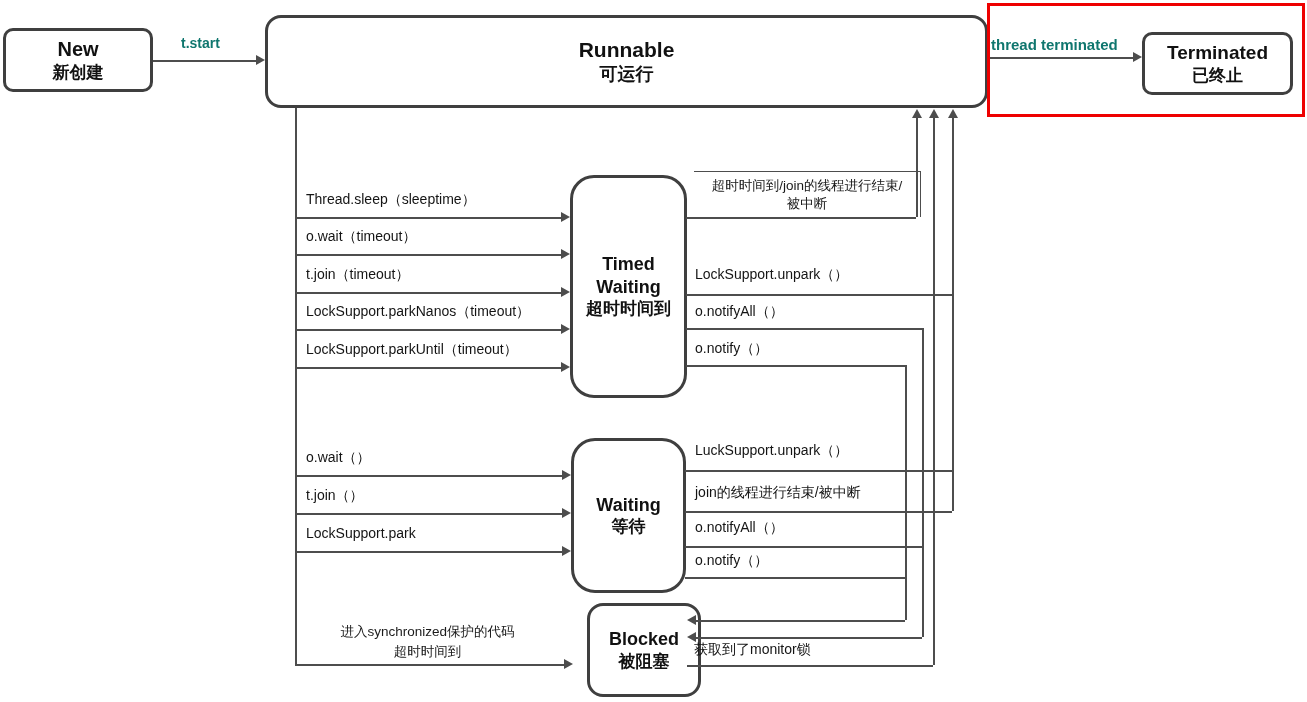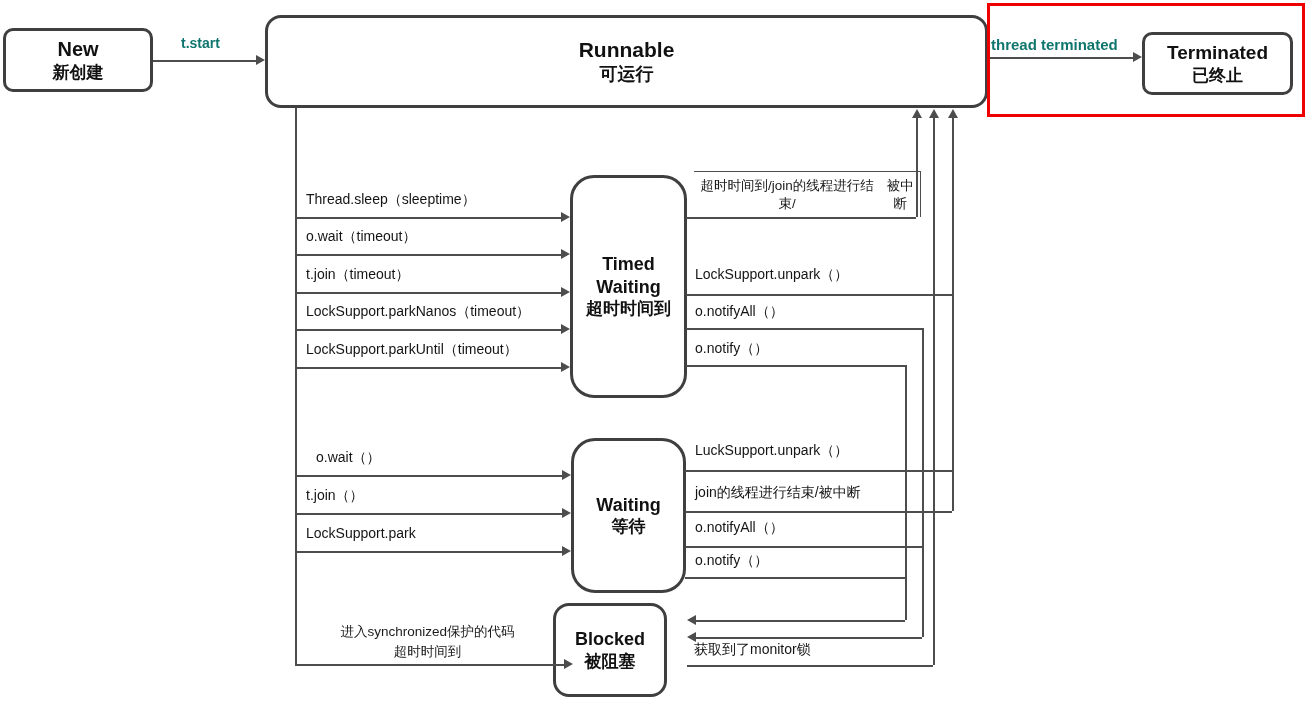--- a/index.html
+++ b/index.html
@@ -22,7 +22,7 @@
   .lbl-b{font-weight:bold;color:#0f766e;}
   .red-rect{position:absolute;border:3px solid #ee0000;box-sizing:border-box;}
   .cap-box{position:absolute;border-top:1.5px solid #4d4d4d;border-right:1.5px solid #4d4d4d;
-           box-sizing:border-box;display:flex;flex-direction:row;align-items:center;
+           box-sizing:border-box;display:flex;flex-direction:column;align-items:center;
            justify-content:center;text-align:center;font-size:13.5px;line-height:1.3;}
   .cap-2l{position:absolute;text-align:center;font-size:13.5px;line-height:1.5;}
 </style>

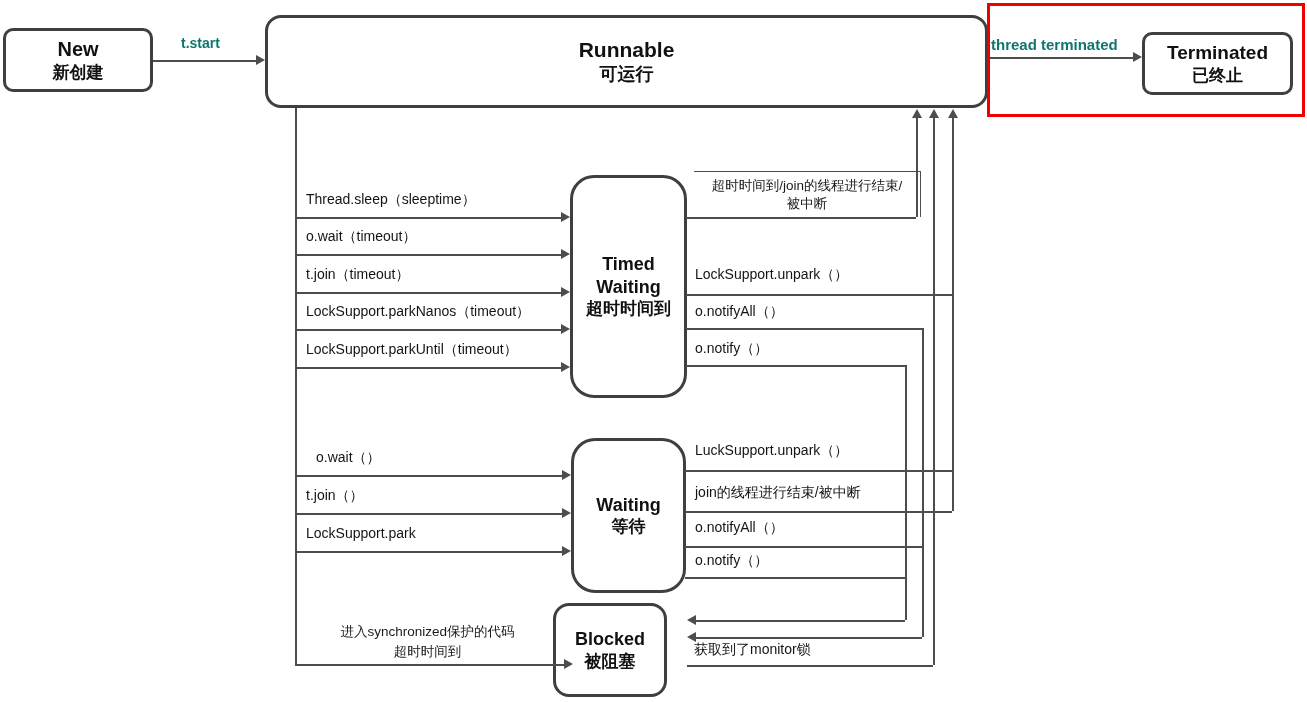--- a/index.html
+++ b/index.html
@@ -93,7 +93,7 @@
   <div class="hl" style="left:295px;top:367px;width:267px;"></div>
   <div class="tri-r" style="left:561px;top:362px;"></div>
 
-  <div class="lbl" style="left:316px;top:449px;">o.wait（）</div>
+  <div class="lbl" style="left:306px;top:449px;">o.wait（）</div>
   <div class="hl" style="left:295px;top:475px;width:268px;"></div>
   <div class="tri-r" style="left:562px;top:470px;"></div>
 

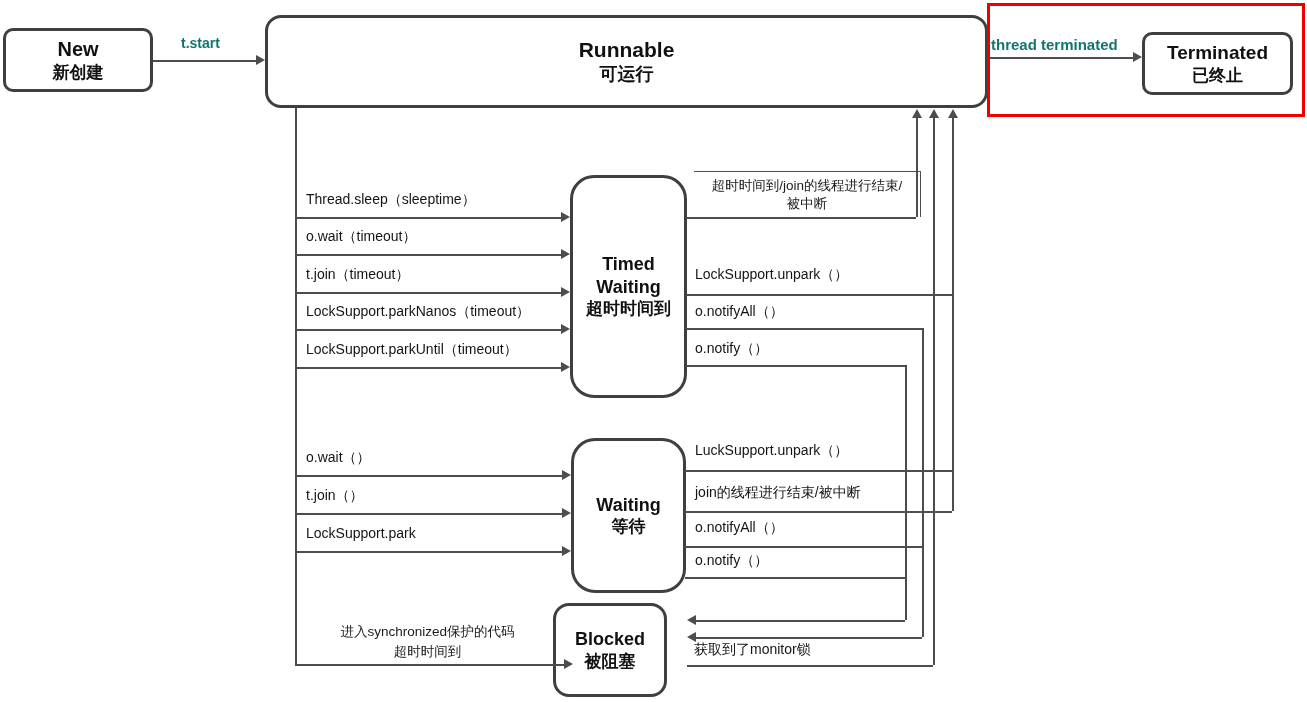--- a/index.html
+++ b/index.html
@@ -58,7 +58,7 @@
     <div class="s">等待</div>
   </div>
 
-  <div class="box" style="left:553px;top:603px;width:114px;height:94px;border-radius:16px;">
+  <div class="box" style="left:587px;top:603px;width:114px;height:94px;border-radius:16px;">
     <div class="t" style="font-size:18px;">Blocked</div>
     <div class="s">被阻塞</div>
   </div>

